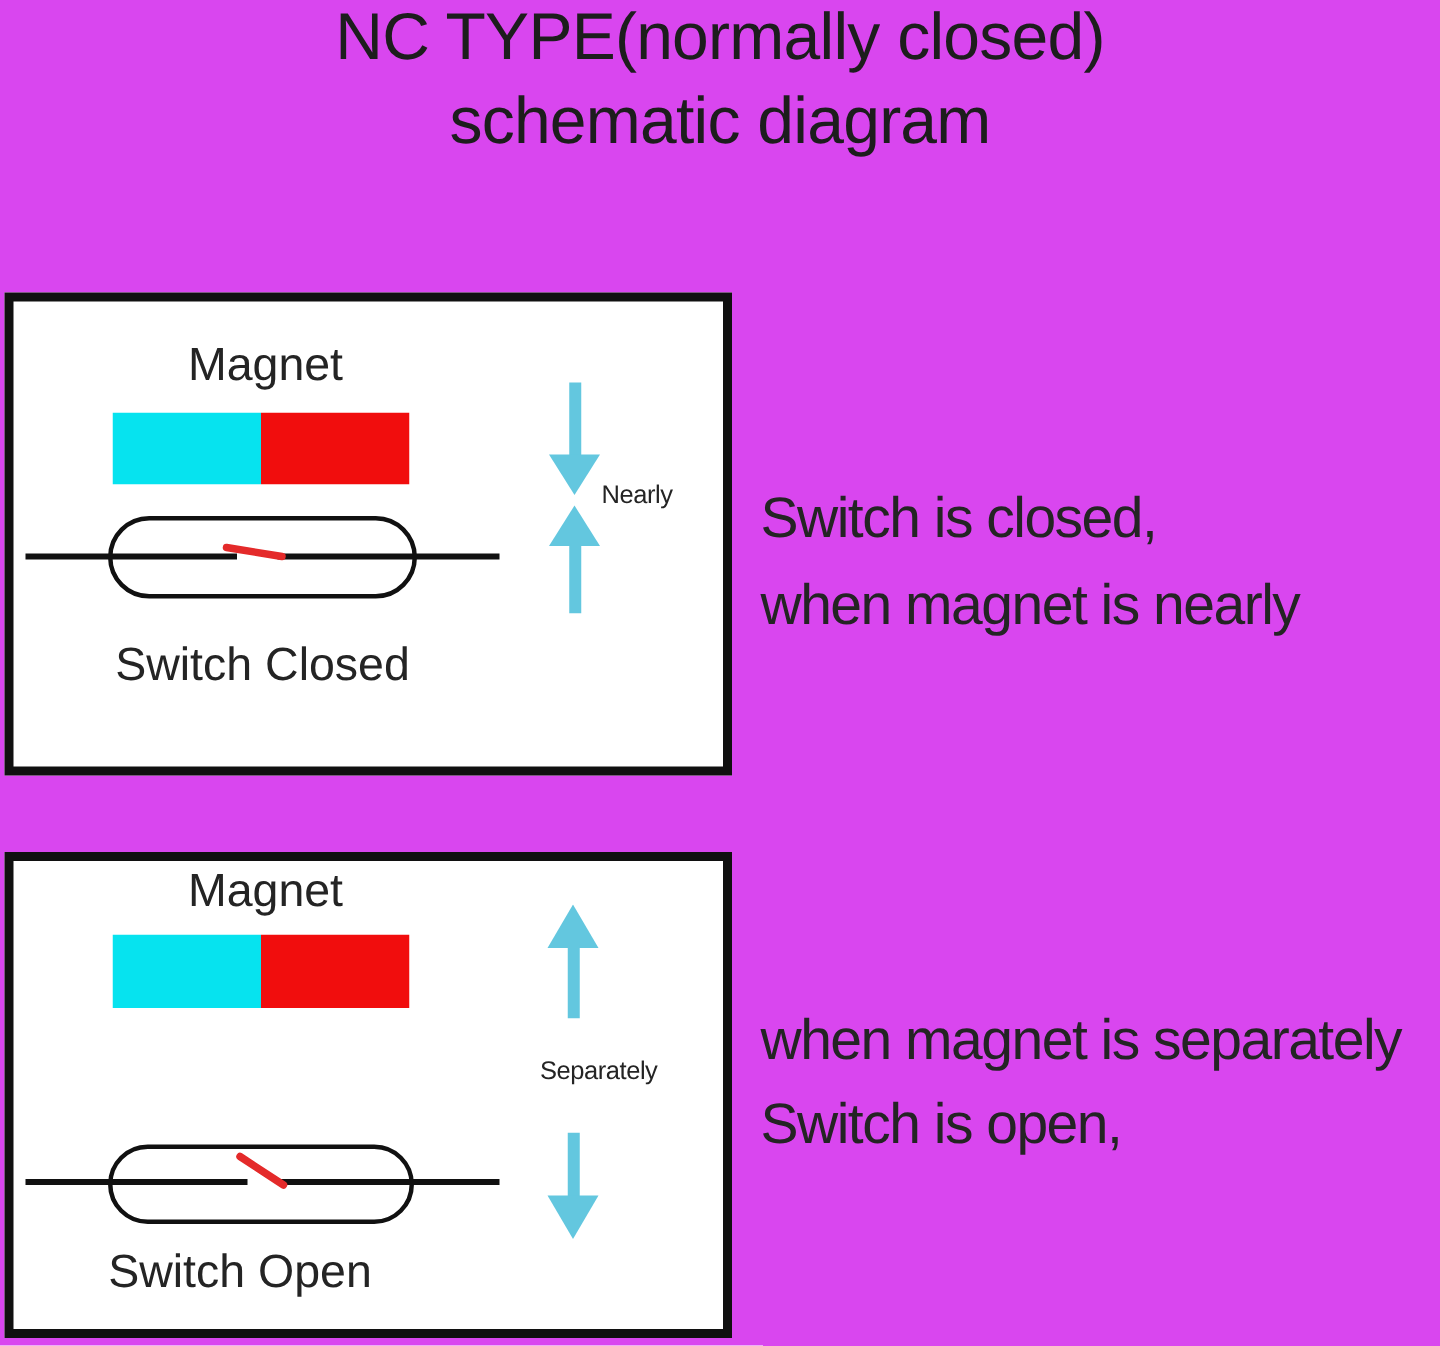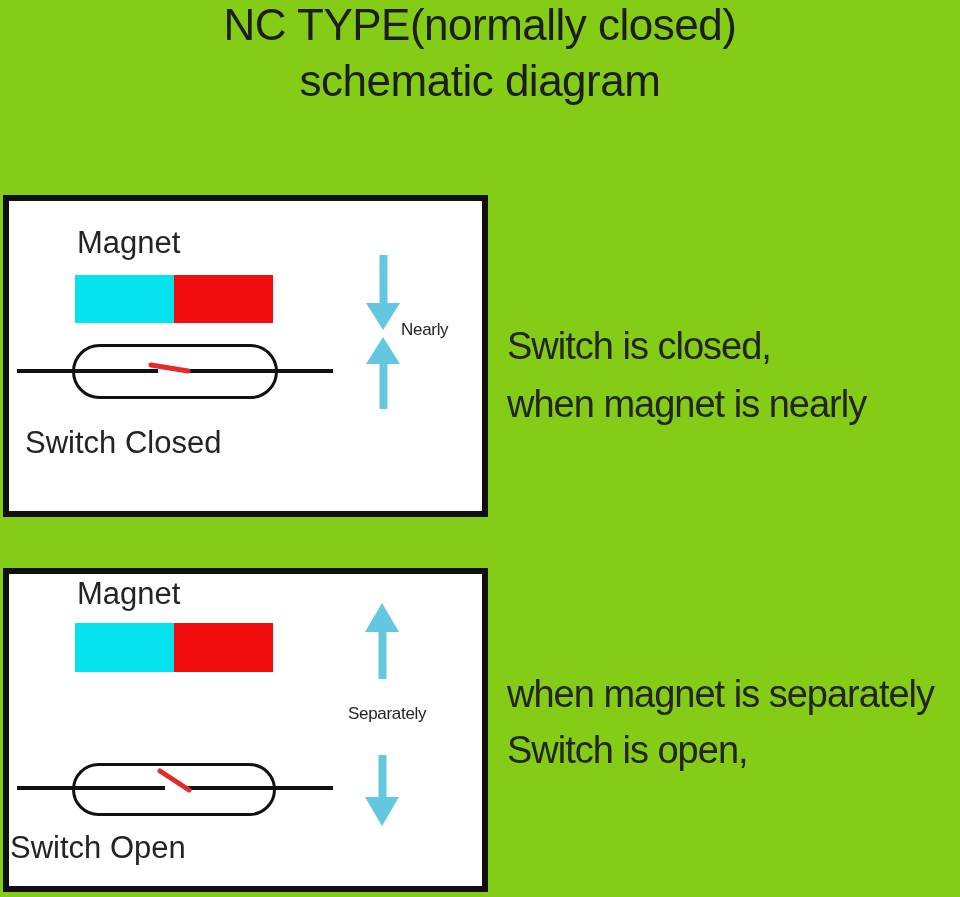--- a/index.html
+++ b/index.html
@@ -6,7 +6,7 @@
   .stage{
     position:relative;
     width:960px;height:897px;
-    background:#84cc16;
+    background:#d946ef;
     font-family:"Liberation Sans", sans-serif;
     color:#222222;
     overflow:hidden;

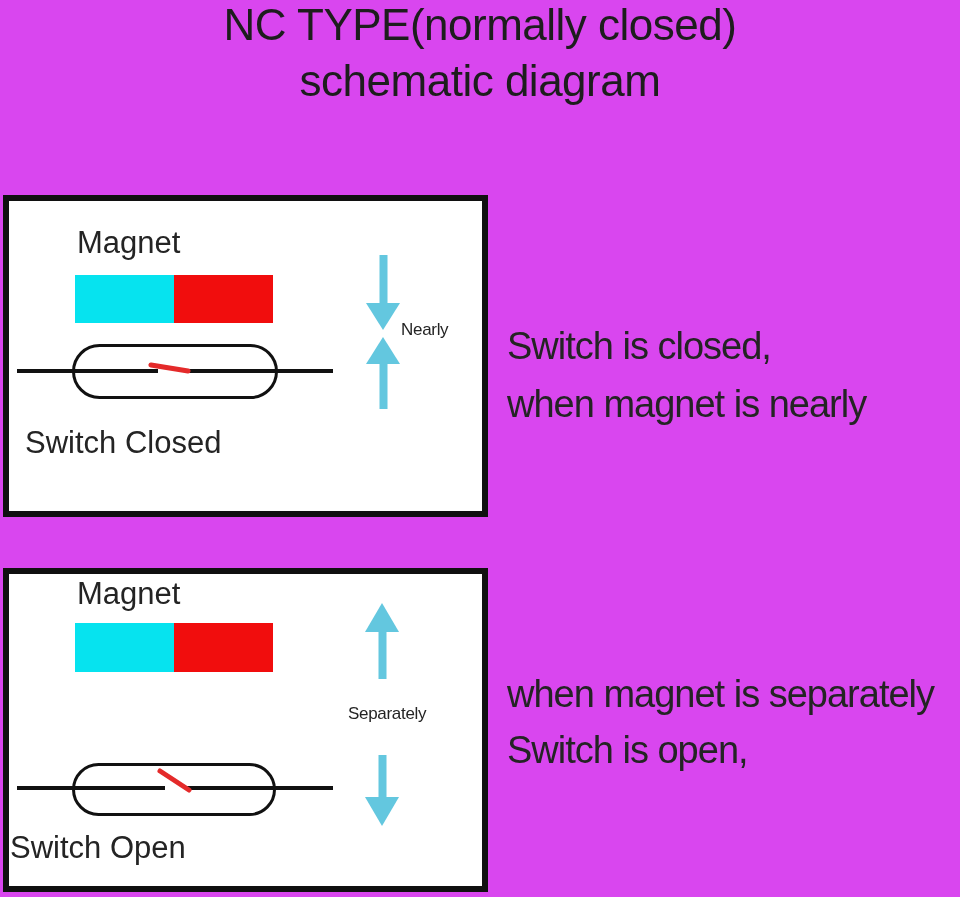--- a/index.html
+++ b/index.html
@@ -29,7 +29,7 @@
   .diagram-label{
     font-size:31px;line-height:37px;
     color:#242424;
-    text-align:left;
+    text-align:center;
   }
   .magnet-label-top{left:77px;top:224px;width:200px;}
   .magnet-label-bottom{left:77px;top:575px;width:200px;}

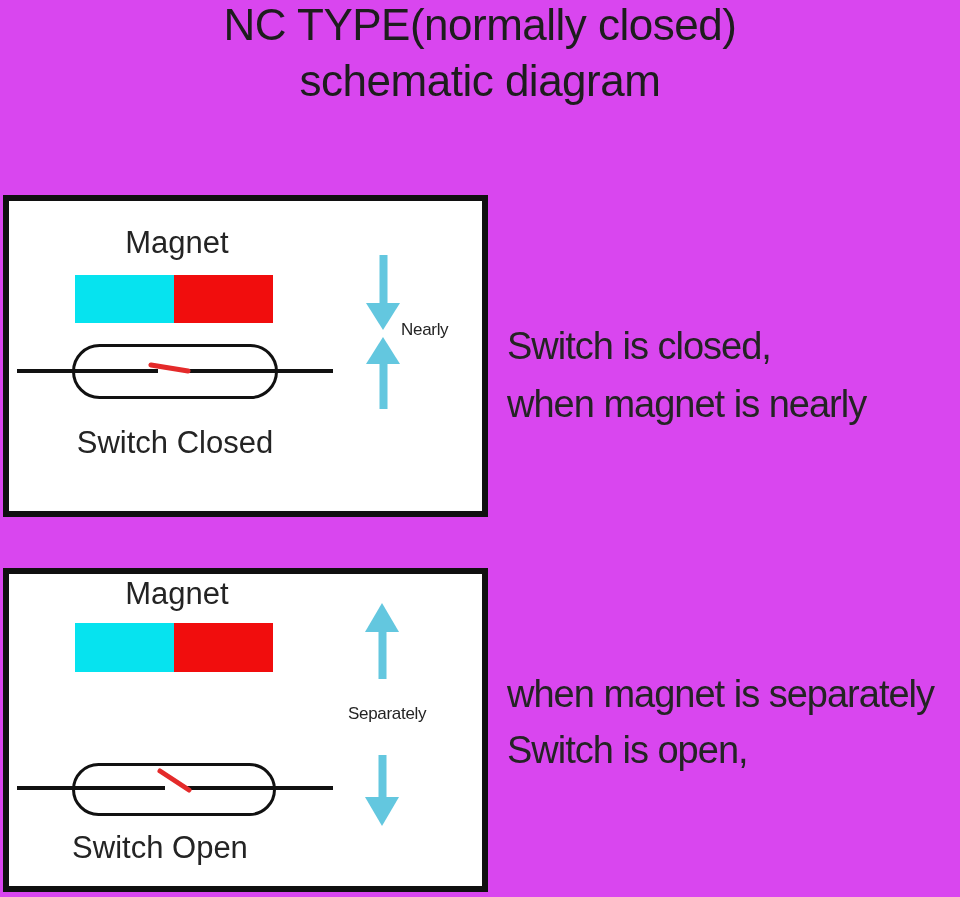--- a/index.html
+++ b/index.html
@@ -41,7 +41,7 @@
     letter-spacing:-0.3px;
   }
   .nearly{left:401px;top:315px;}
-  .separately{left:348px;top:699px;}
+  .separately{left:360px;top:699px;}
   .desc{
     font-size:38px;line-height:58px;
     letter-spacing:-1px;

